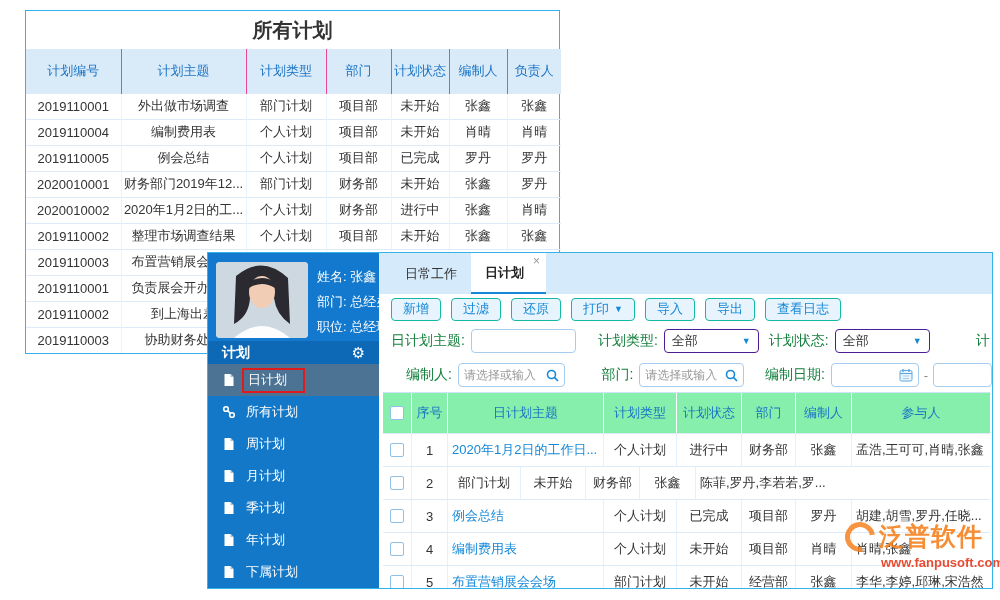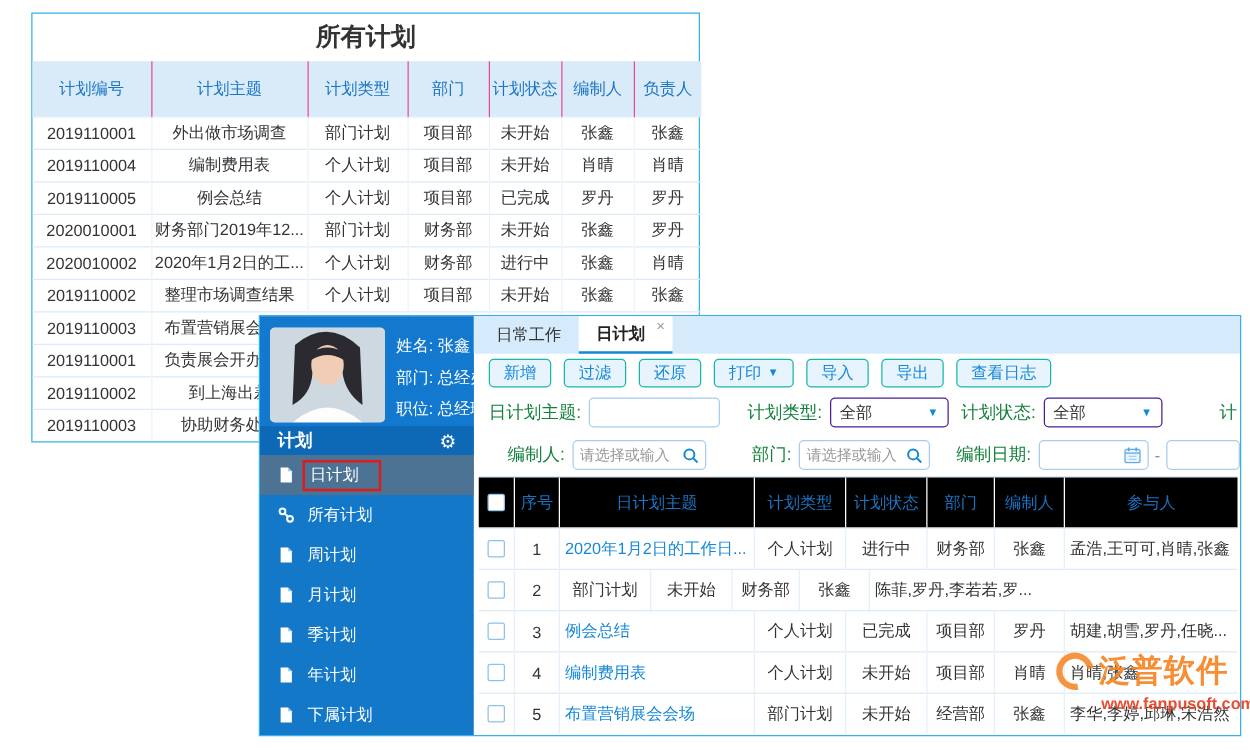--- a/index.html
+++ b/index.html
@@ -39,7 +39,7 @@
 
   
   .main { flex:1; display:flex; flex-direction:column; min-width:0; }
-  .tabbar { height:30px; background:#d5eafa; display:flex; align-items:stretch; padding-left:4px; flex:none; }
+  .tabbar { height:41px; background:#d5eafa; display:flex; align-items:stretch; padding-left:12px; flex:none; }
   .tab { font-size:13px; color:#333; display:flex; align-items:center; padding:0 14px; cursor:pointer; }
   .tab.active { background:#fff; font-weight:bold; color:#222; border-bottom:2px solid #1589d8; position:relative; padding-right:22px; }
   .tab-close { position:absolute; top:1px; right:6px; font-size:12px; color:#999; font-weight:normal; cursor:pointer; }

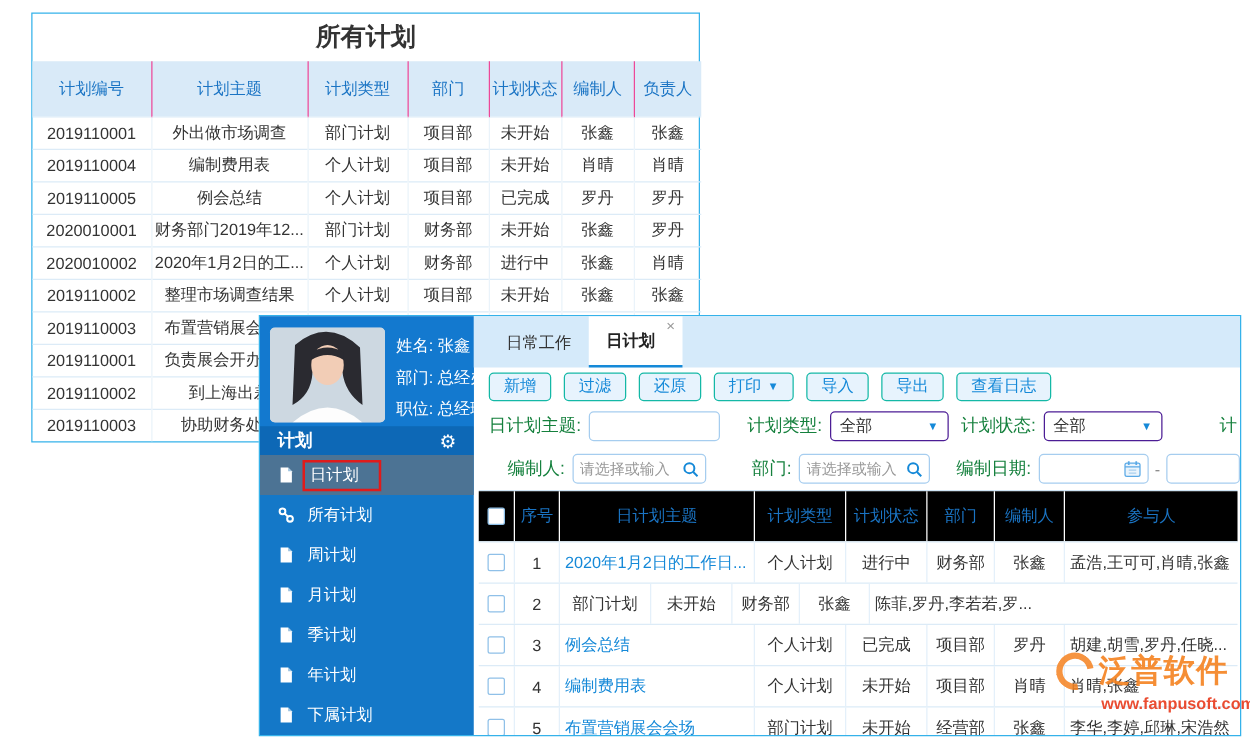--- a/index.html
+++ b/index.html
@@ -61,7 +61,7 @@
 
   
   .grid { margin-left:4px; width:607px; border-top:1px solid #cfe4f5; flex:none; }
-  .g-head { display:flex; background:#000000; color:#1a74c4; font-size:13px; height:40px; align-items:center; }
+  .g-head { display:flex; background:#86efac; color:#1a74c4; font-size:13px; height:40px; align-items:center; }
   .g-row { display:flex; font-size:13px; color:#333; height:33px; align-items:center; border-top:1px solid #dcebf7; }
   .g-cell { padding:0 4px; text-align:center; overflow:hidden; white-space:nowrap; flex:none;
     display:flex; align-items:center; justify-content:center; height:100%; border-left:1px solid #e4f0fa; }

